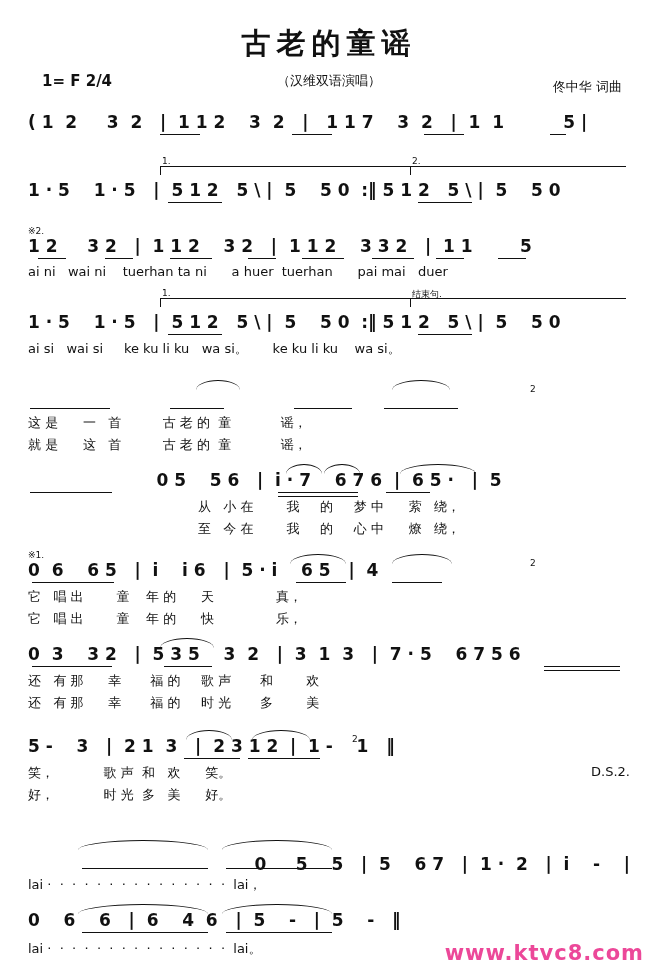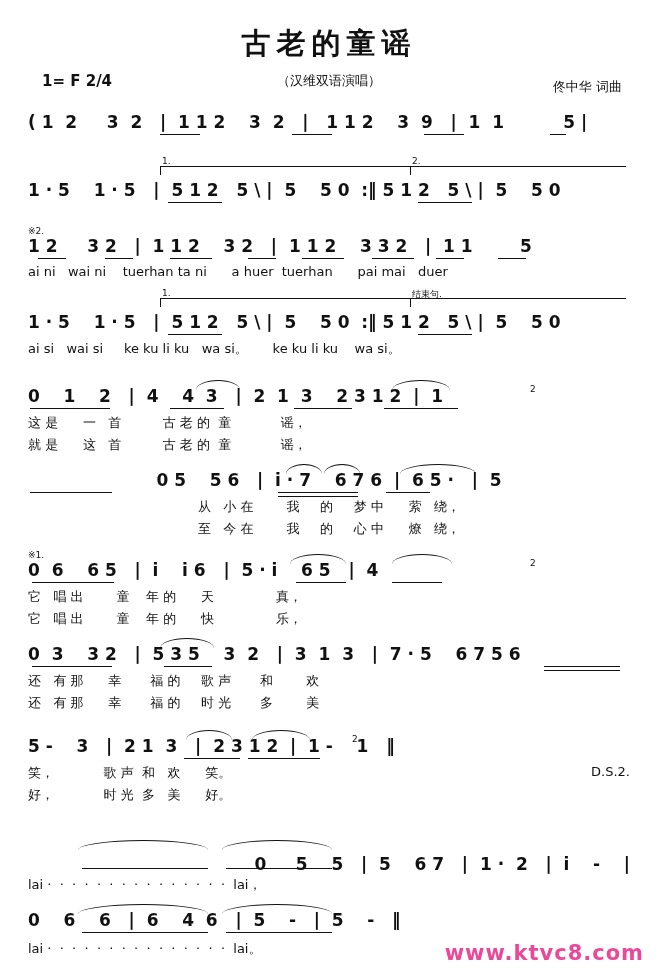--- a/index.html
+++ b/index.html
@@ -102,7 +102,7 @@
   <div class="author">佟中华 词曲</div>
 
   <div class="row" style="top:108px;height:42px;">
-    <div class="notes" style="top:4px;">( 1  2     3  2   |  1 1 2    3  2   |   1 1 2    3  9   |  1  1          5 |</div>
+    <div class="notes" style="top:4px;">( 1  2     3  2   |  1 1 2    3  2   |   1 1 7    3  2   |  1  1          5 |</div>
     <div class="underline" style="left:160px;top:26px;width:40px;"></div>
     <div class="underline" style="left:292px;top:26px;width:40px;"></div>
     <div class="underline" style="left:424px;top:26px;width:40px;"></div>

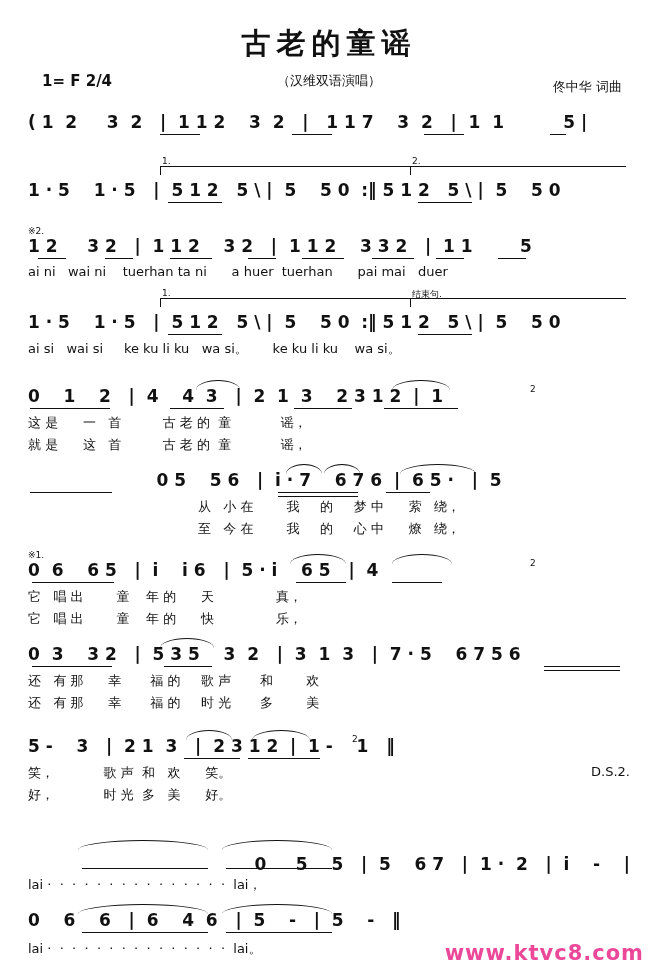--- a/index.html
+++ b/index.html
@@ -145,7 +145,6 @@
   </div>
 
   <div class="row" style="top:382px;height:74px;">
-    <div class="notes" style="top:4px;">0    1    2   |  4    4  3   |  2  1  3    2 3 1 2  |  1</div>
     <div class="slur" style="left:196px;top:-2px;width:44px;"></div>
     <div class="slur" style="left:392px;top:-2px;width:58px;"></div>
     <div class="small-mark" style="left:530px;top:2px;">2</div>

